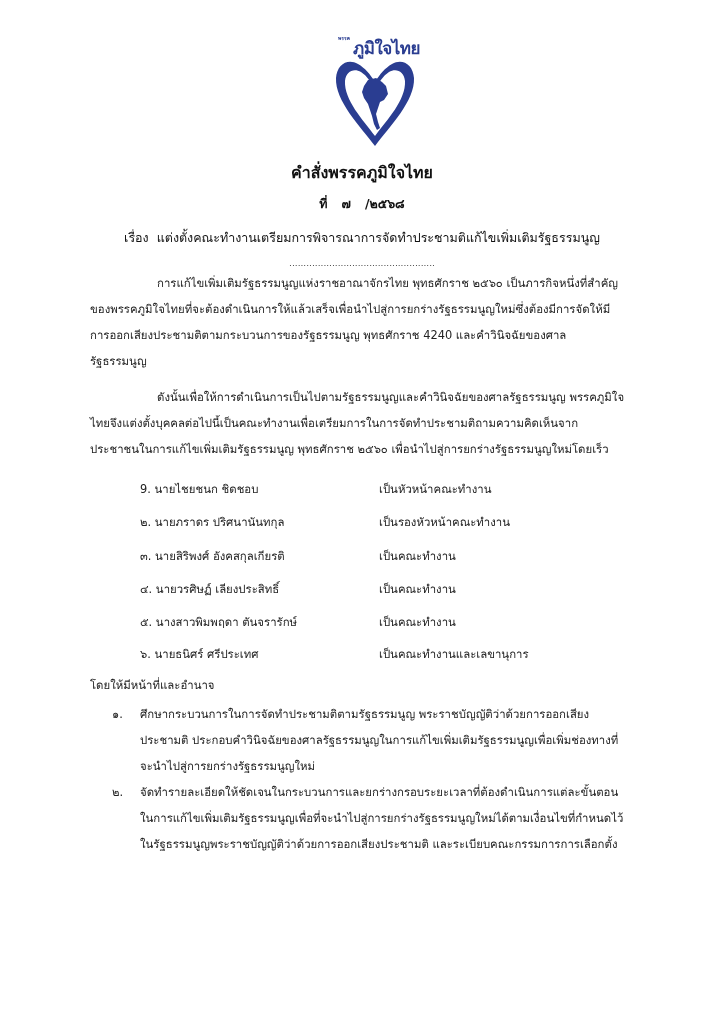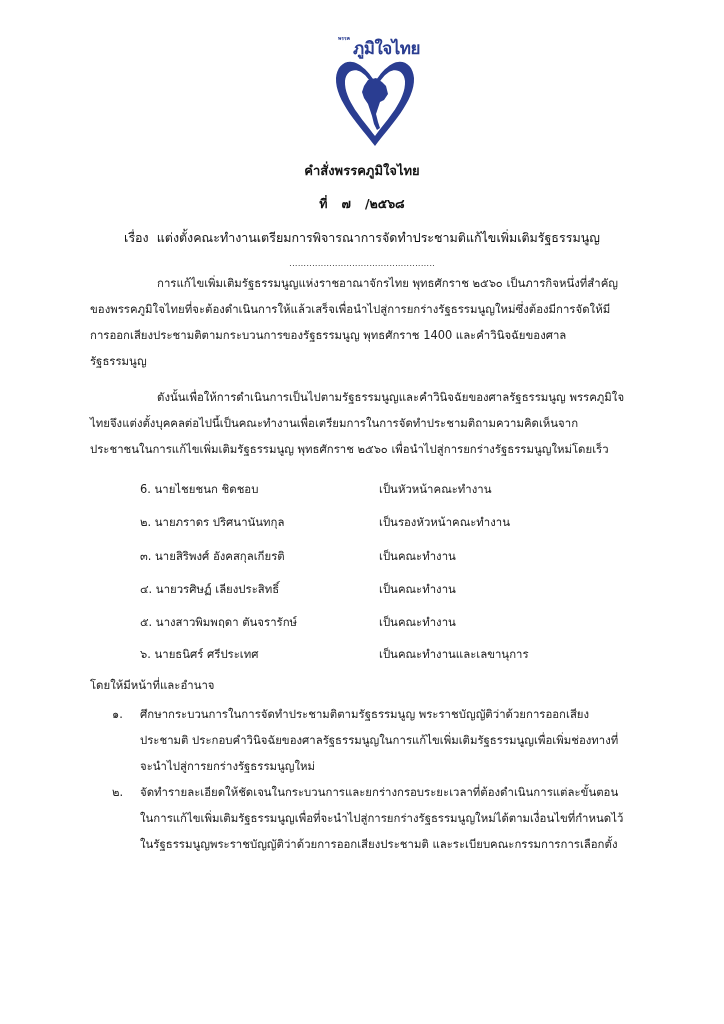--- a/index.html
+++ b/index.html
@@ -22,7 +22,7 @@
   .center {
     position: absolute; left: 0; width: 724px; text-align: center; white-space: nowrap;
   }
-  .title { top: 160px; font-size: 13px; font-weight: bold; color: #111; }
+  .title { top: 160px; font-size: 16px; font-weight: bold; color: #111; }
   .number { top: 194px; font-size: 12.5px; font-weight: bold; color: #111; }
   .number .gap { display: inline-block; width: 14px; }
   .subject { top: 228px; font-size: 12.5px; font-weight: normal; color: #111; }

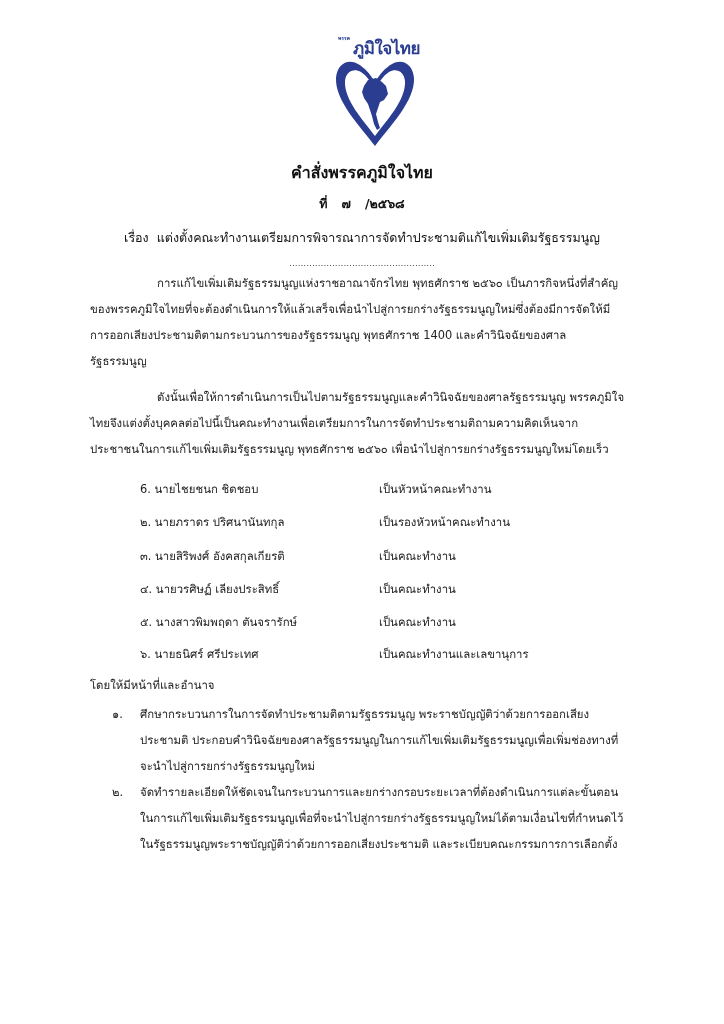--- a/index.html
+++ b/index.html
@@ -78,7 +78,7 @@
 <div class="para p1">
   <span class="line indent">การแก้ไขเพิ่มเติมรัฐธรรมนูญแห่งราชอาณาจักรไทย พุทธศักราช ๒๕๖๐ เป็นภารกิจหนึ่งที่สำคัญ</span>
   <span class="line">ของพรรคภูมิใจไทยที่จะต้องดำเนินการให้แล้วเสร็จเพื่อนำไปสู่การยกร่างรัฐธรรมนูญใหม่ซึ่งต้องมีการจัดให้มี</span>
-  <span class="line">การออกเสียงประชามติตามกระบวนการของรัฐธรรมนูญ พุทธศักราช 1400 และคำวินิจฉัยของศาล</span>
+  <span class="line">การออกเสียงประชามติตามกระบวนการของรัฐธรรมนูญ พุทธศักราช 4240 และคำวินิจฉัยของศาล</span>
   <span class="line">รัฐธรรมนูญ</span>
 </div>
 

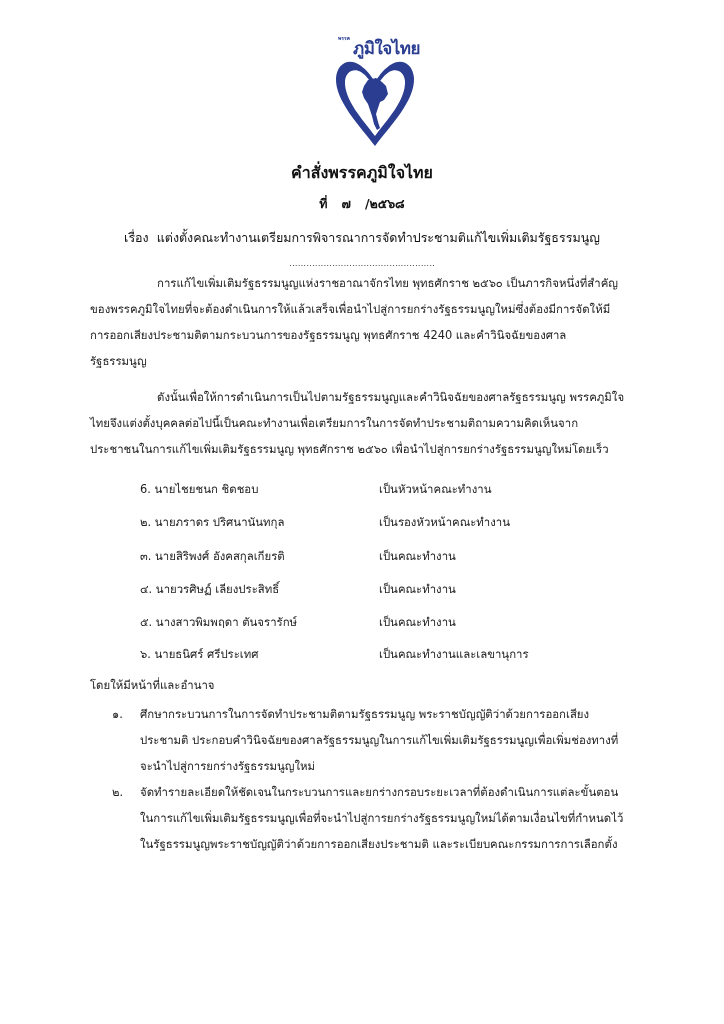--- a/index.html
+++ b/index.html
@@ -89,7 +89,7 @@
 </div>
 
 <div class="member" style="top:480px;">
-  <span class="name">6. นายไชยชนก  ชิดชอบ</span>
+  <span class="name">9. นายไชยชนก  ชิดชอบ</span>
   <span class="role">เป็นหัวหน้าคณะทำงาน</span>
 </div>
 <div class="member" style="top:513px;">

